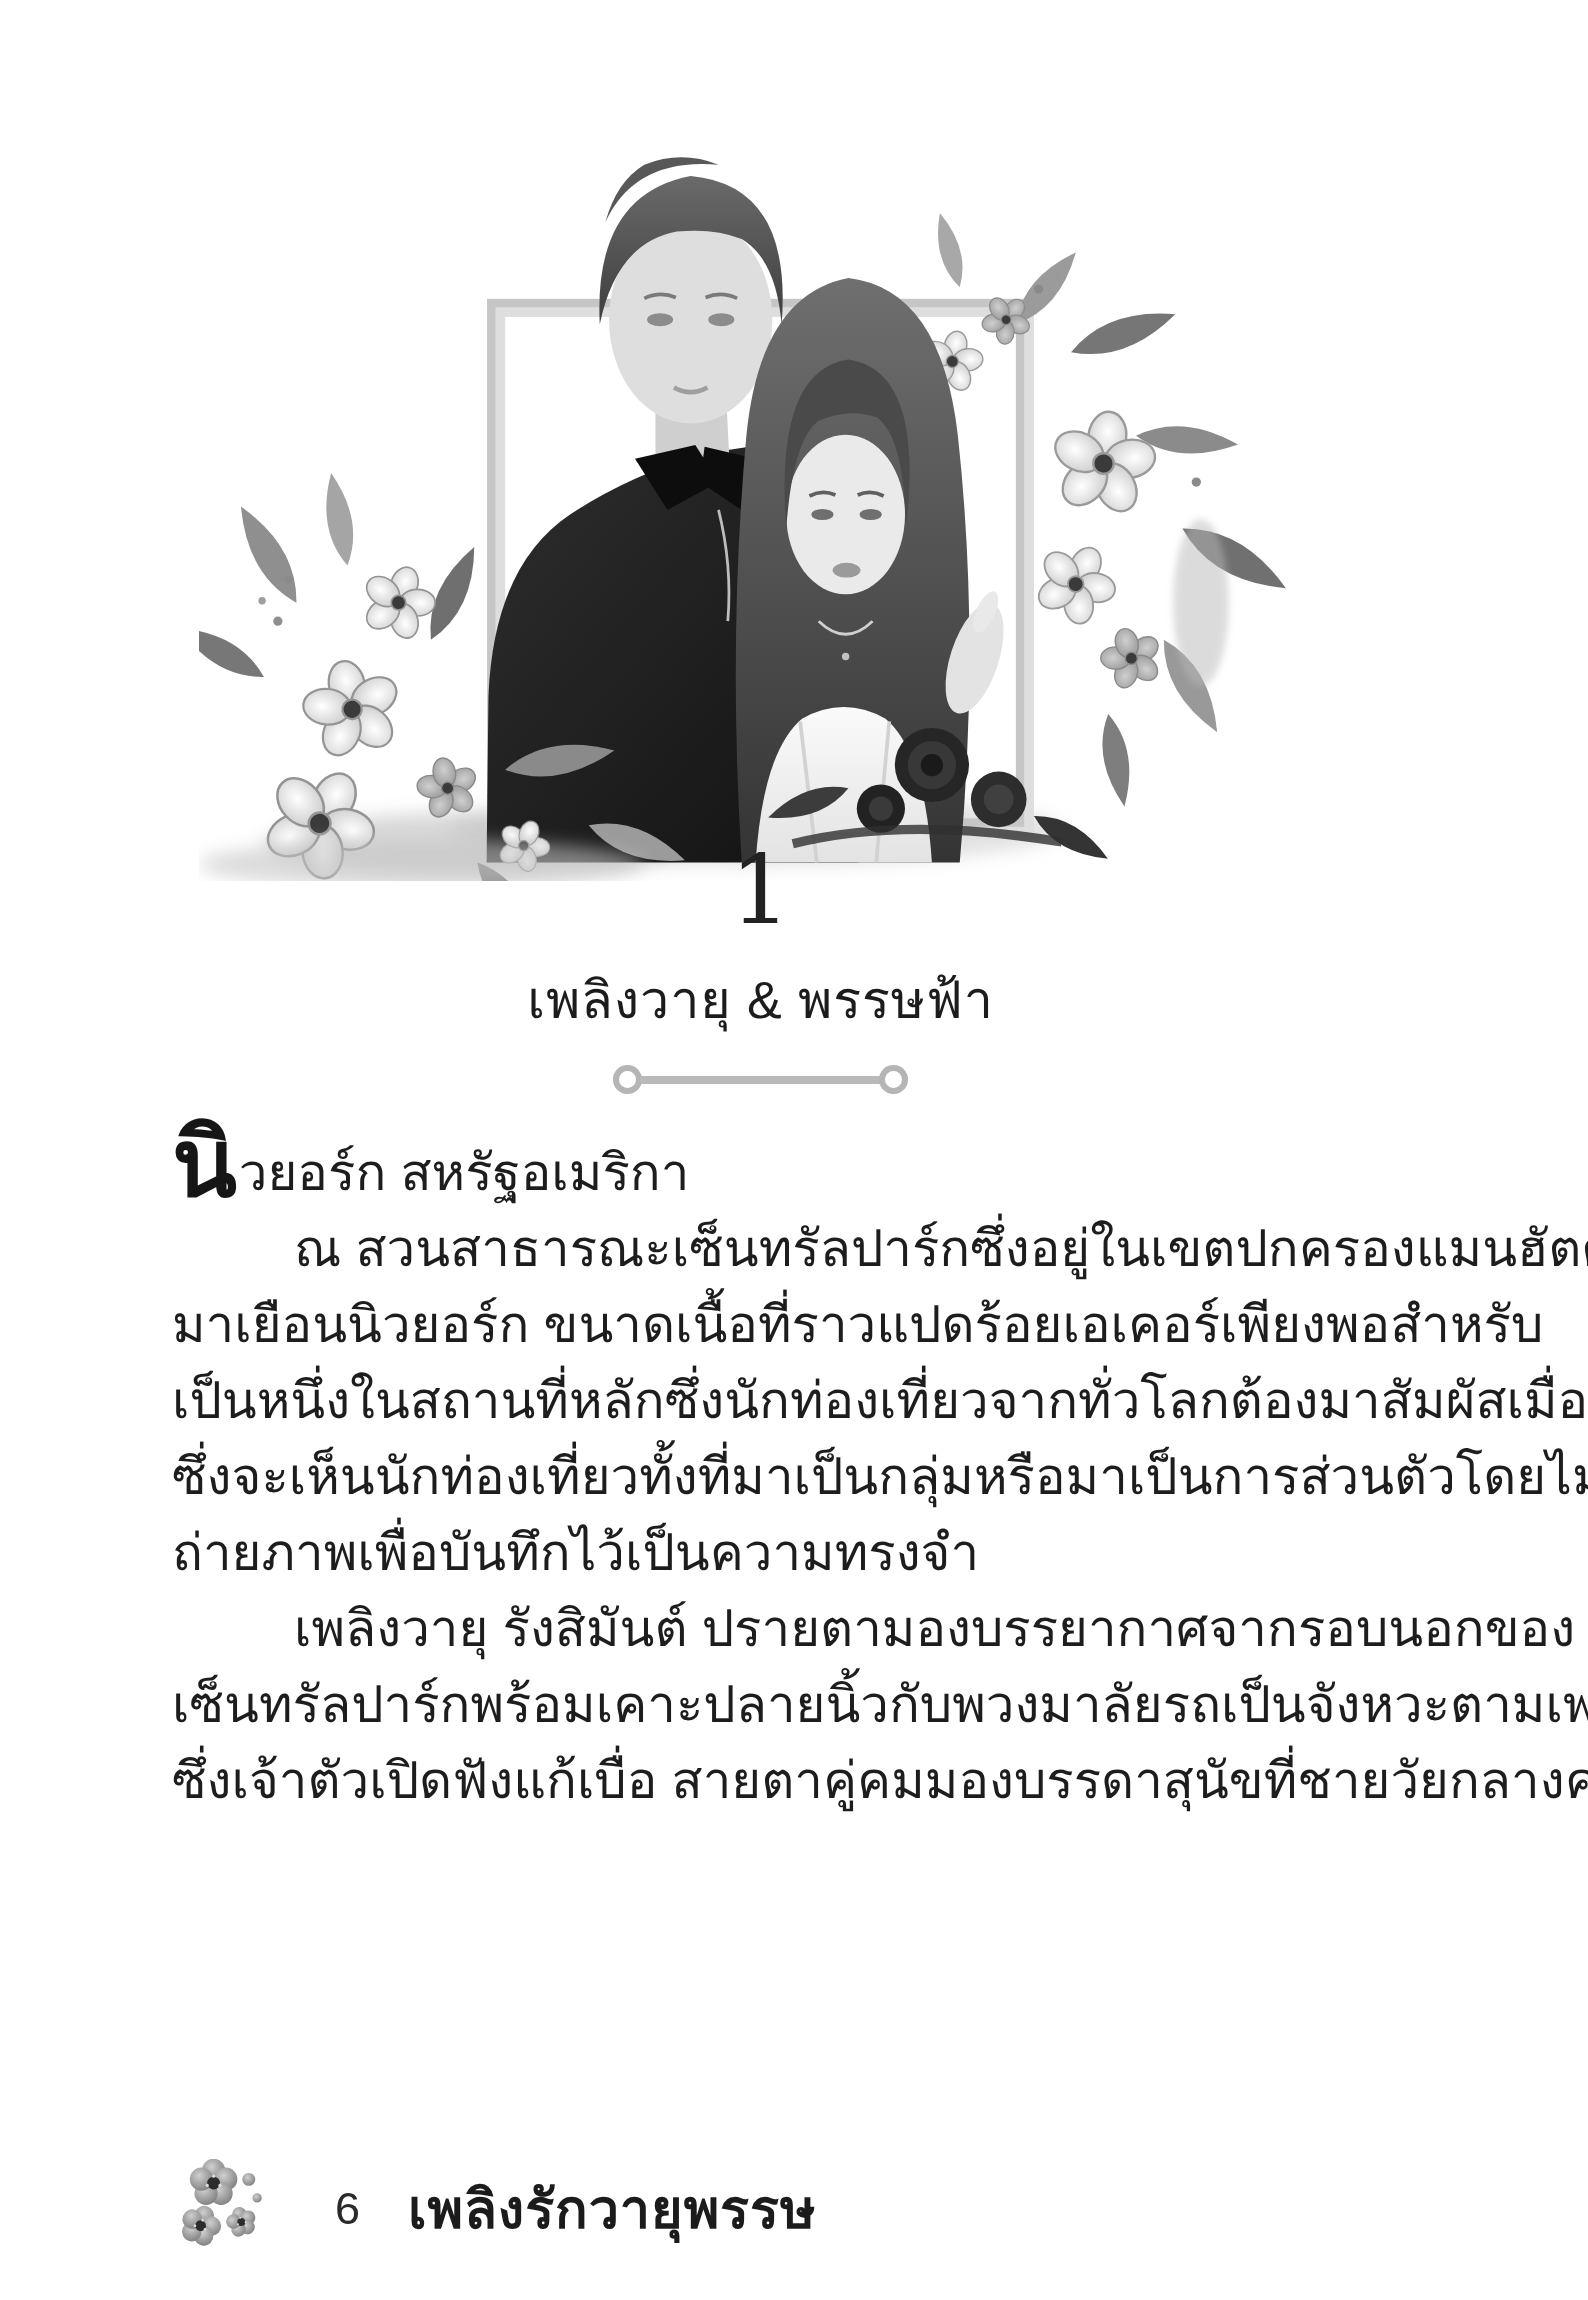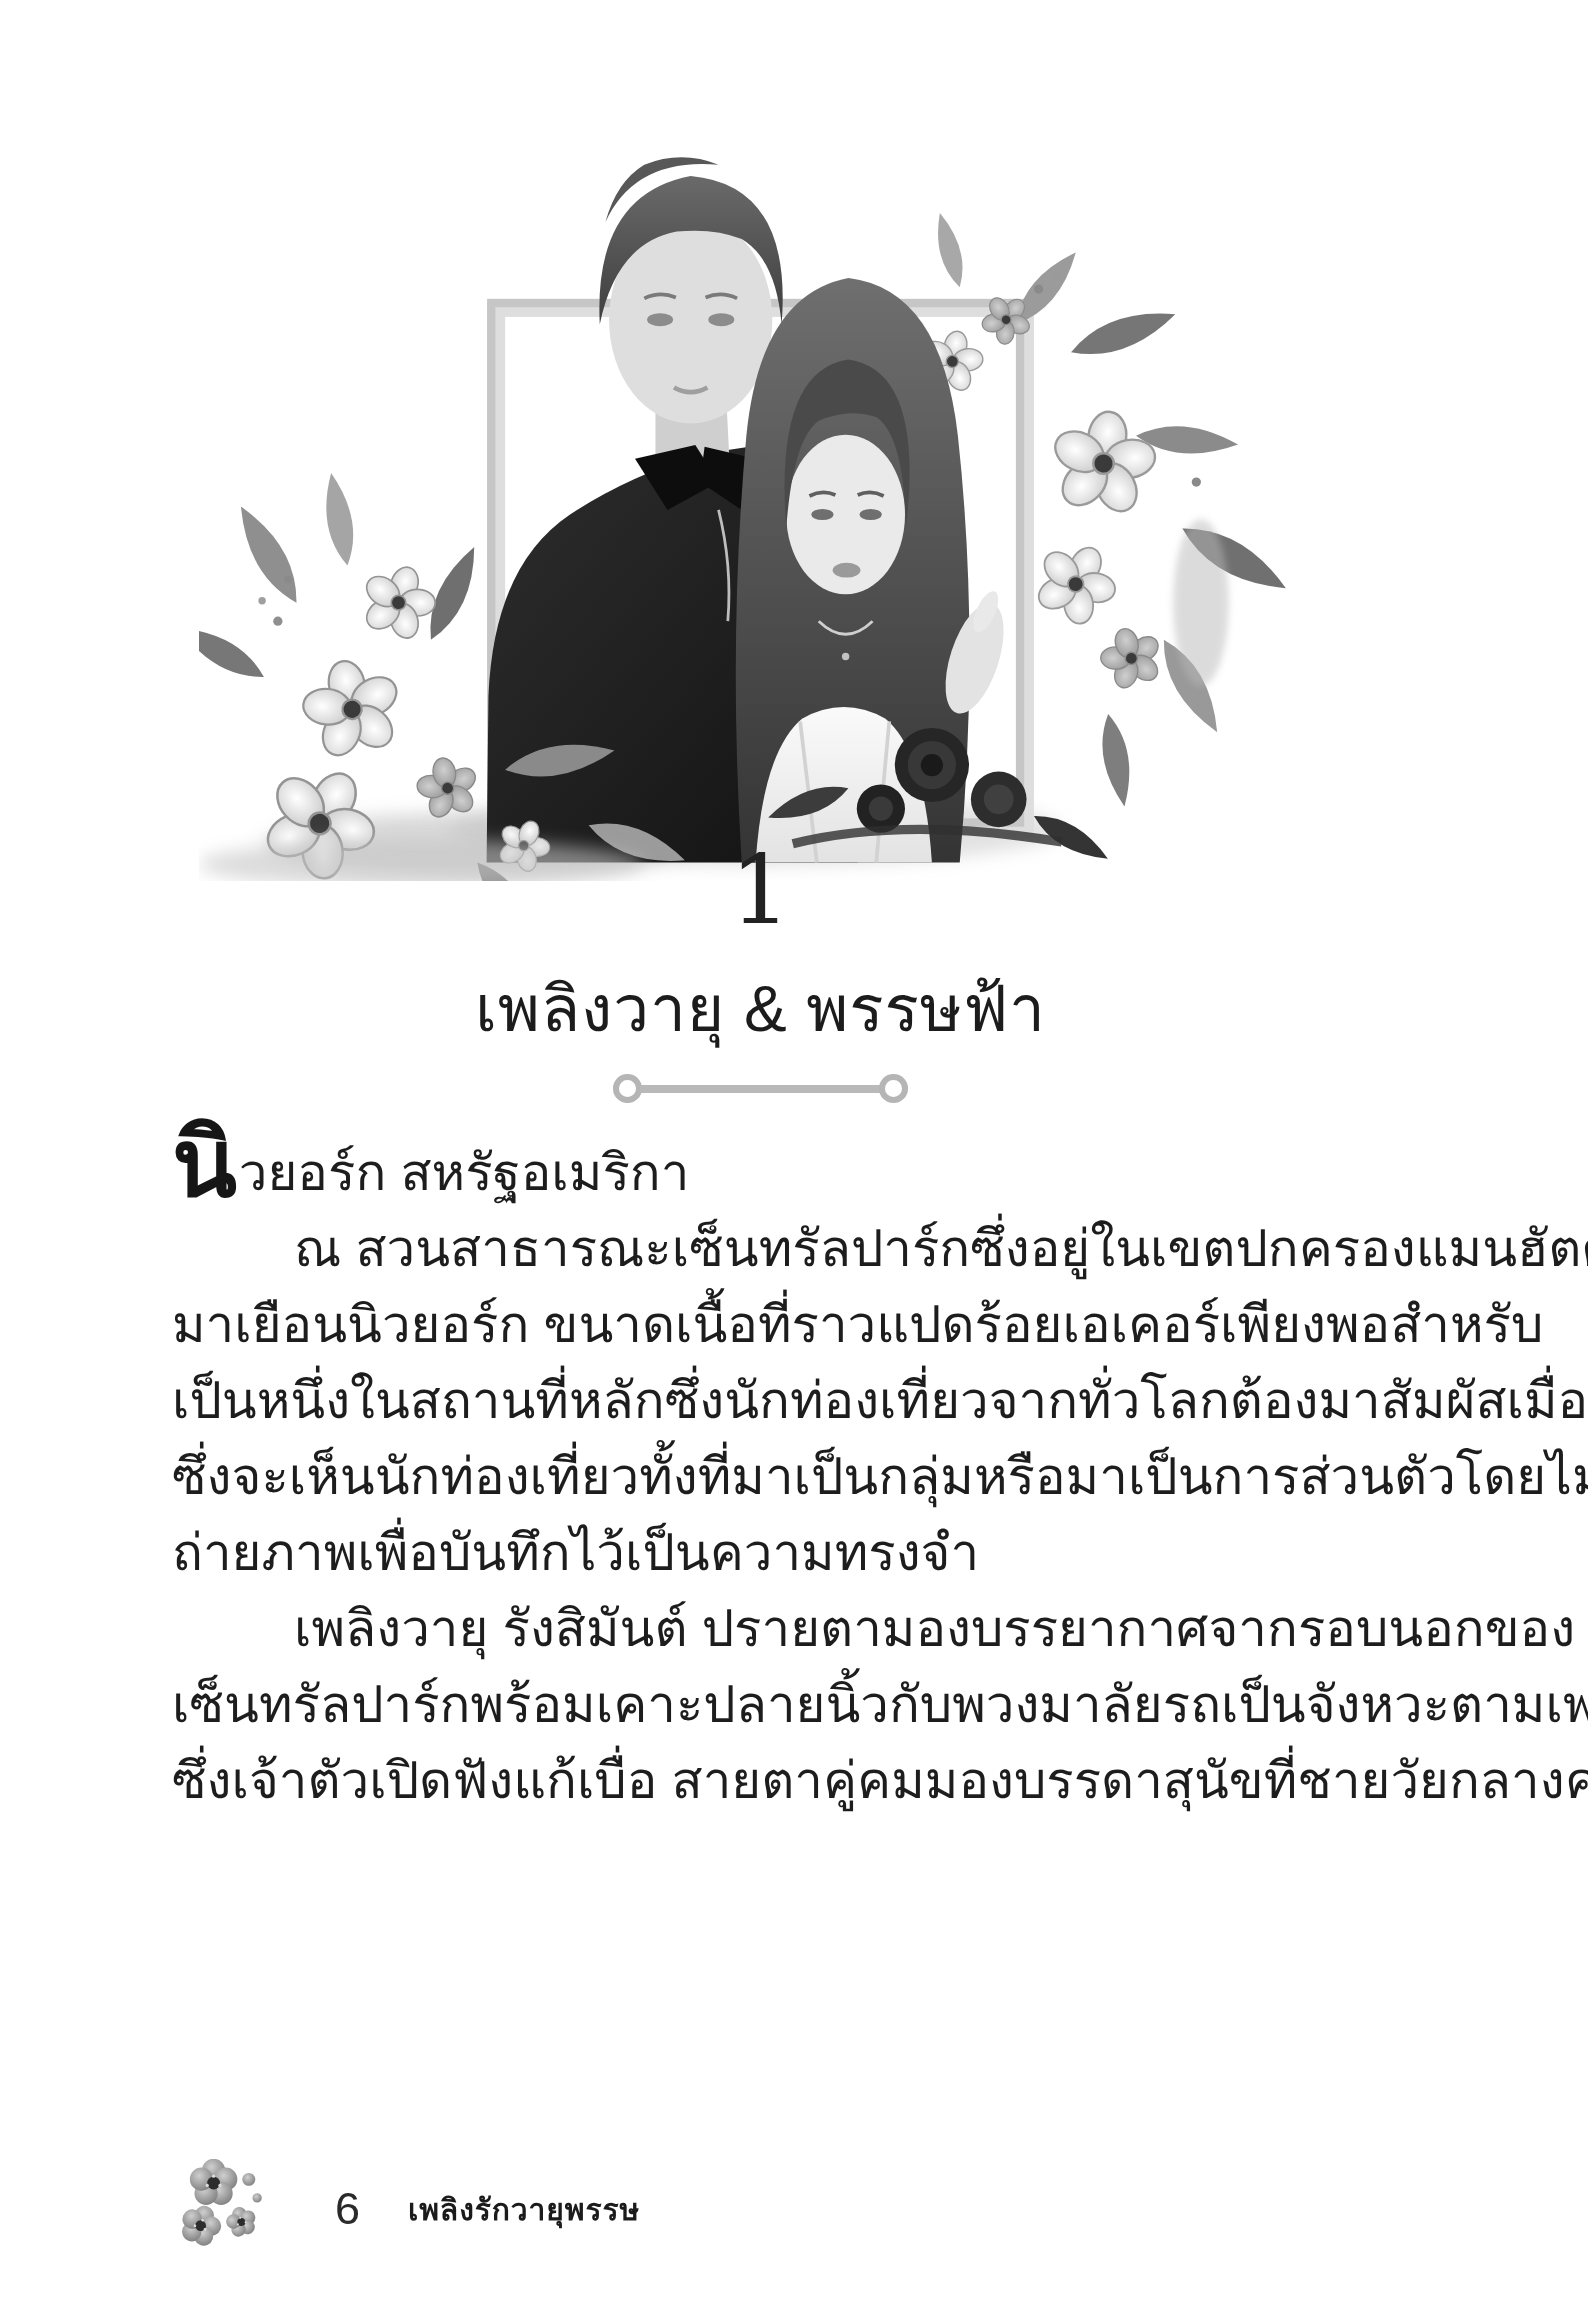--- a/index.html
+++ b/index.html
@@ -24,8 +24,8 @@
     font-size:95px;line-height:102px;color:#222;
   }
   .chapter-title{
-    margin-top:24px;
-    font-size:64px;line-height:89px;font-weight:400;color:#1c1c1c;
+    margin-top:15px;
+    font-size:52px;line-height:89px;font-weight:400;color:#1c1c1c;
     letter-spacing:0.9px;
   }
   .divider{

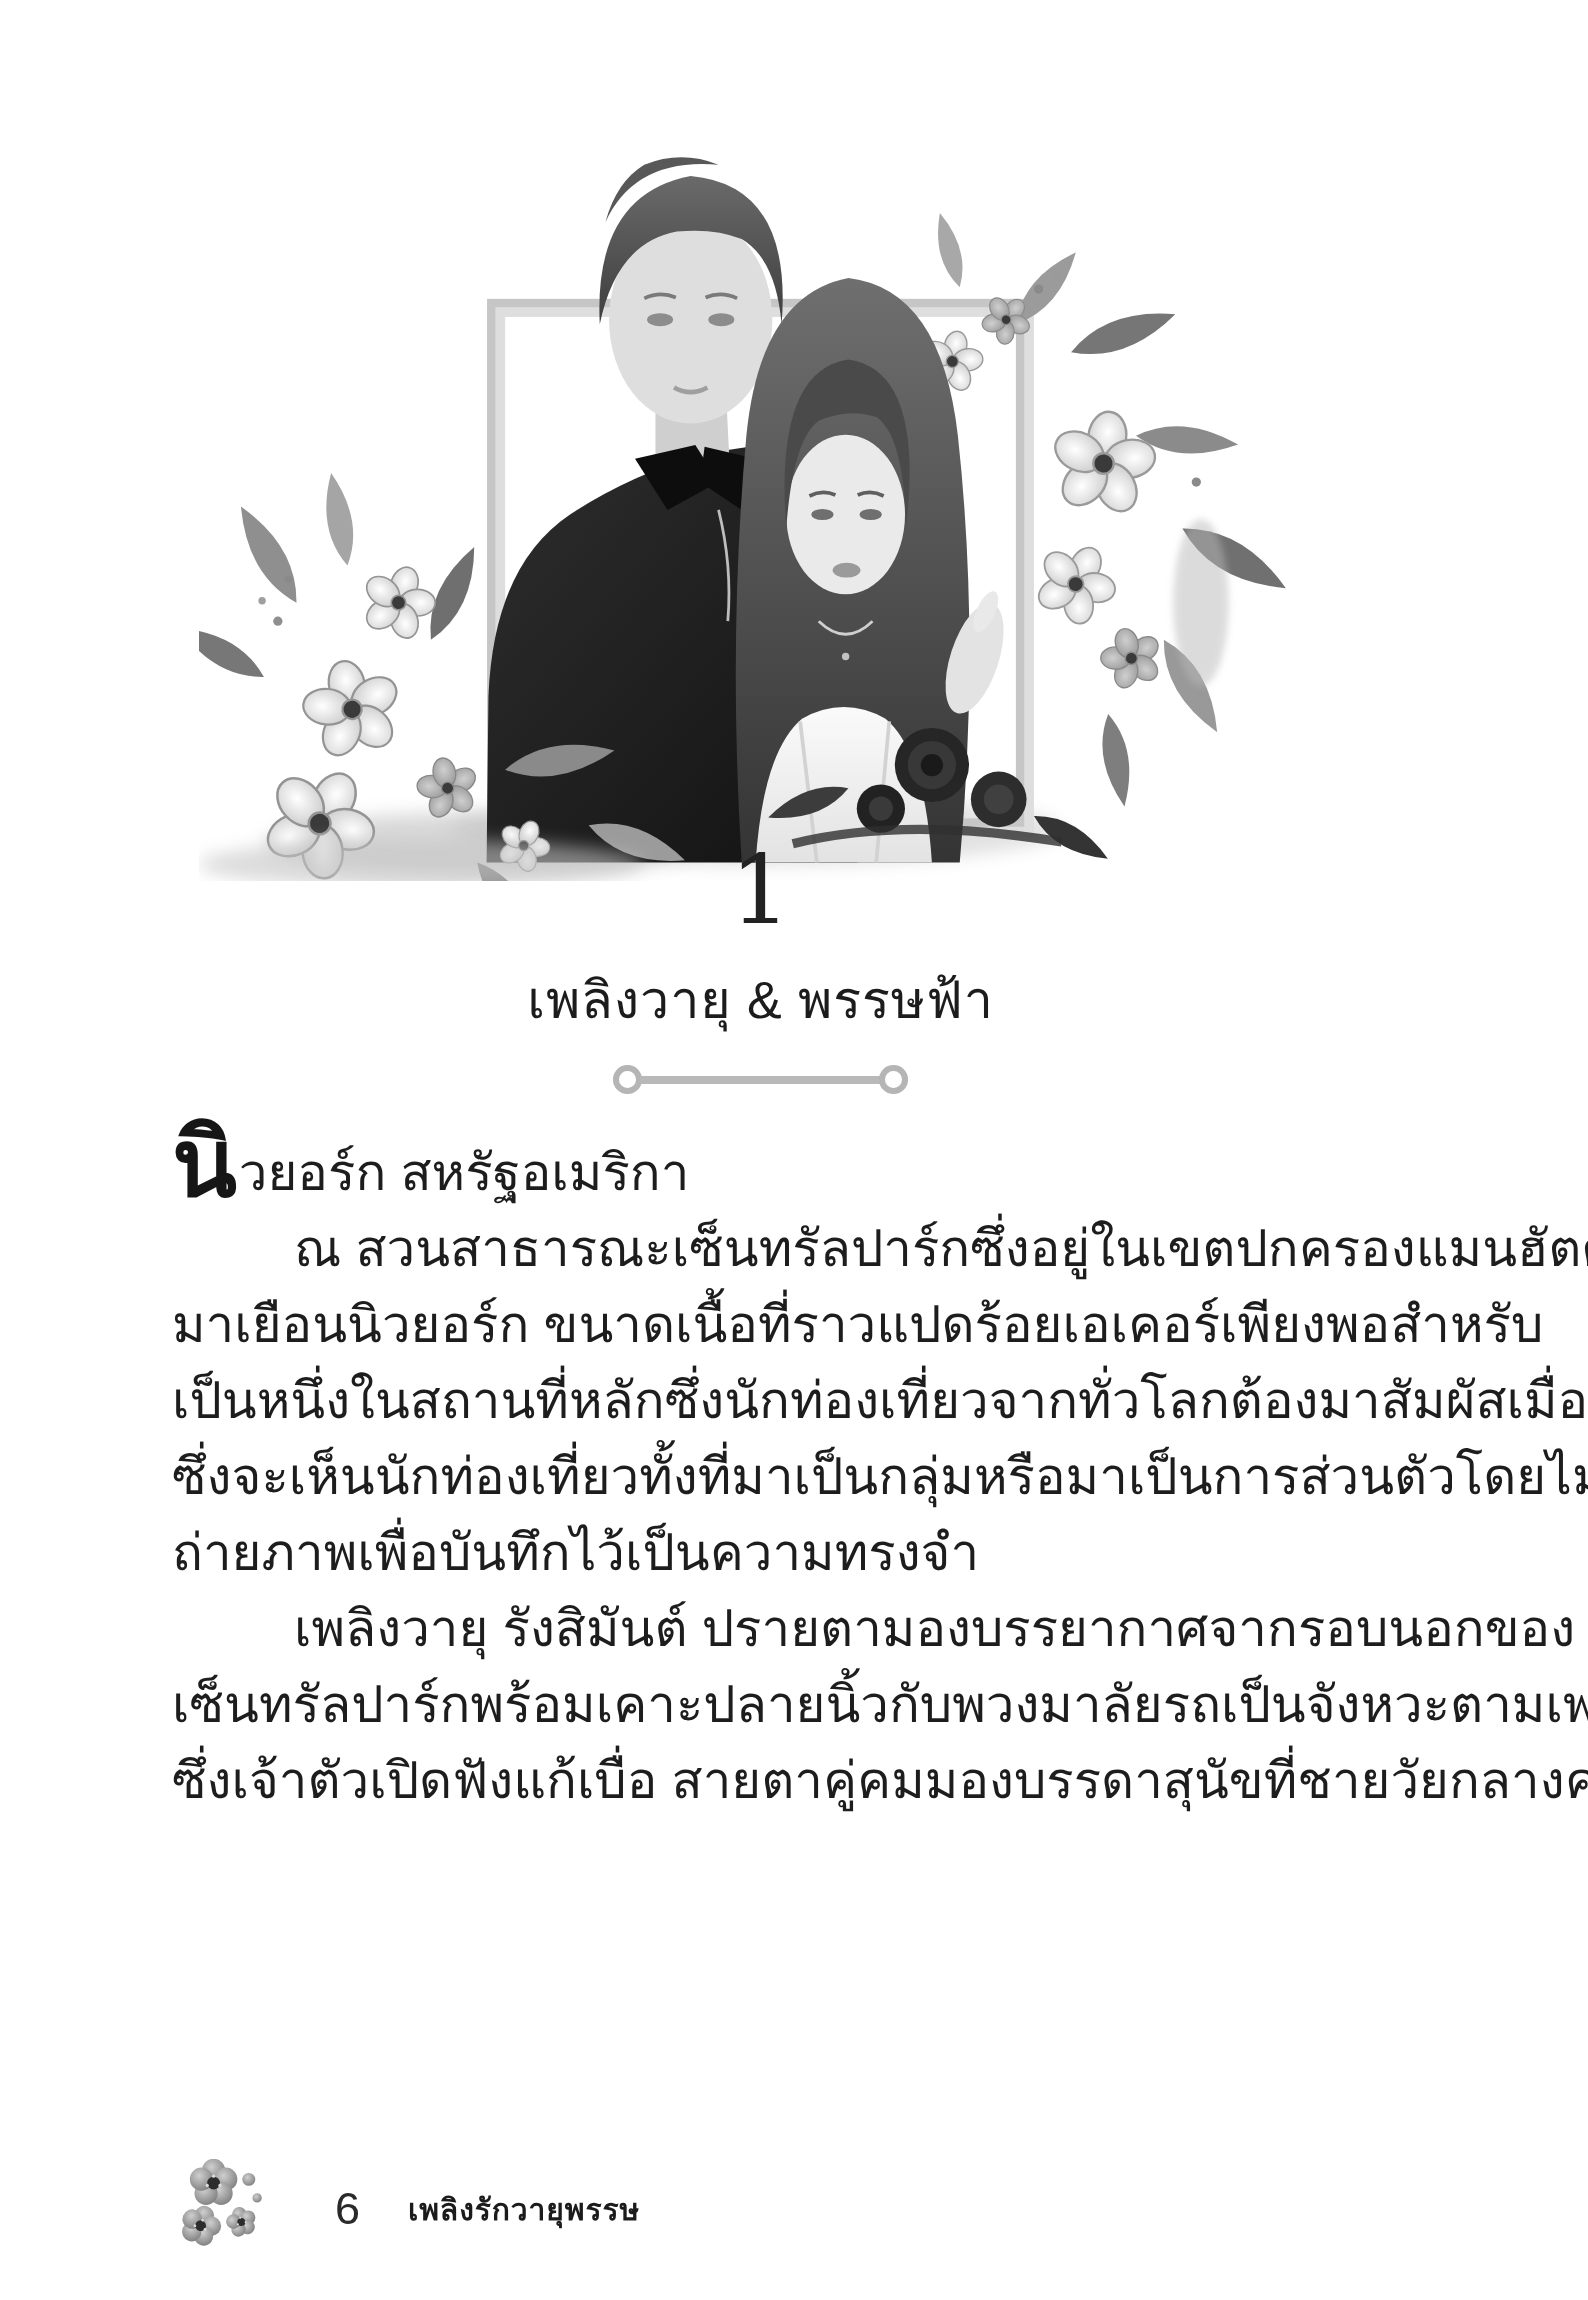--- a/index.html
+++ b/index.html
@@ -60,7 +60,7 @@
     margin-left:63px;font-size:45px;color:#2a2a2a;
   }
   .footer .running-title{
-    margin-left:48px;font-size:30px;font-weight:700;color:#1b1b1b;
+    margin-left:48px;font-size:54px;font-weight:700;color:#1b1b1b;
     letter-spacing:0.9px;
   }
 </style>

